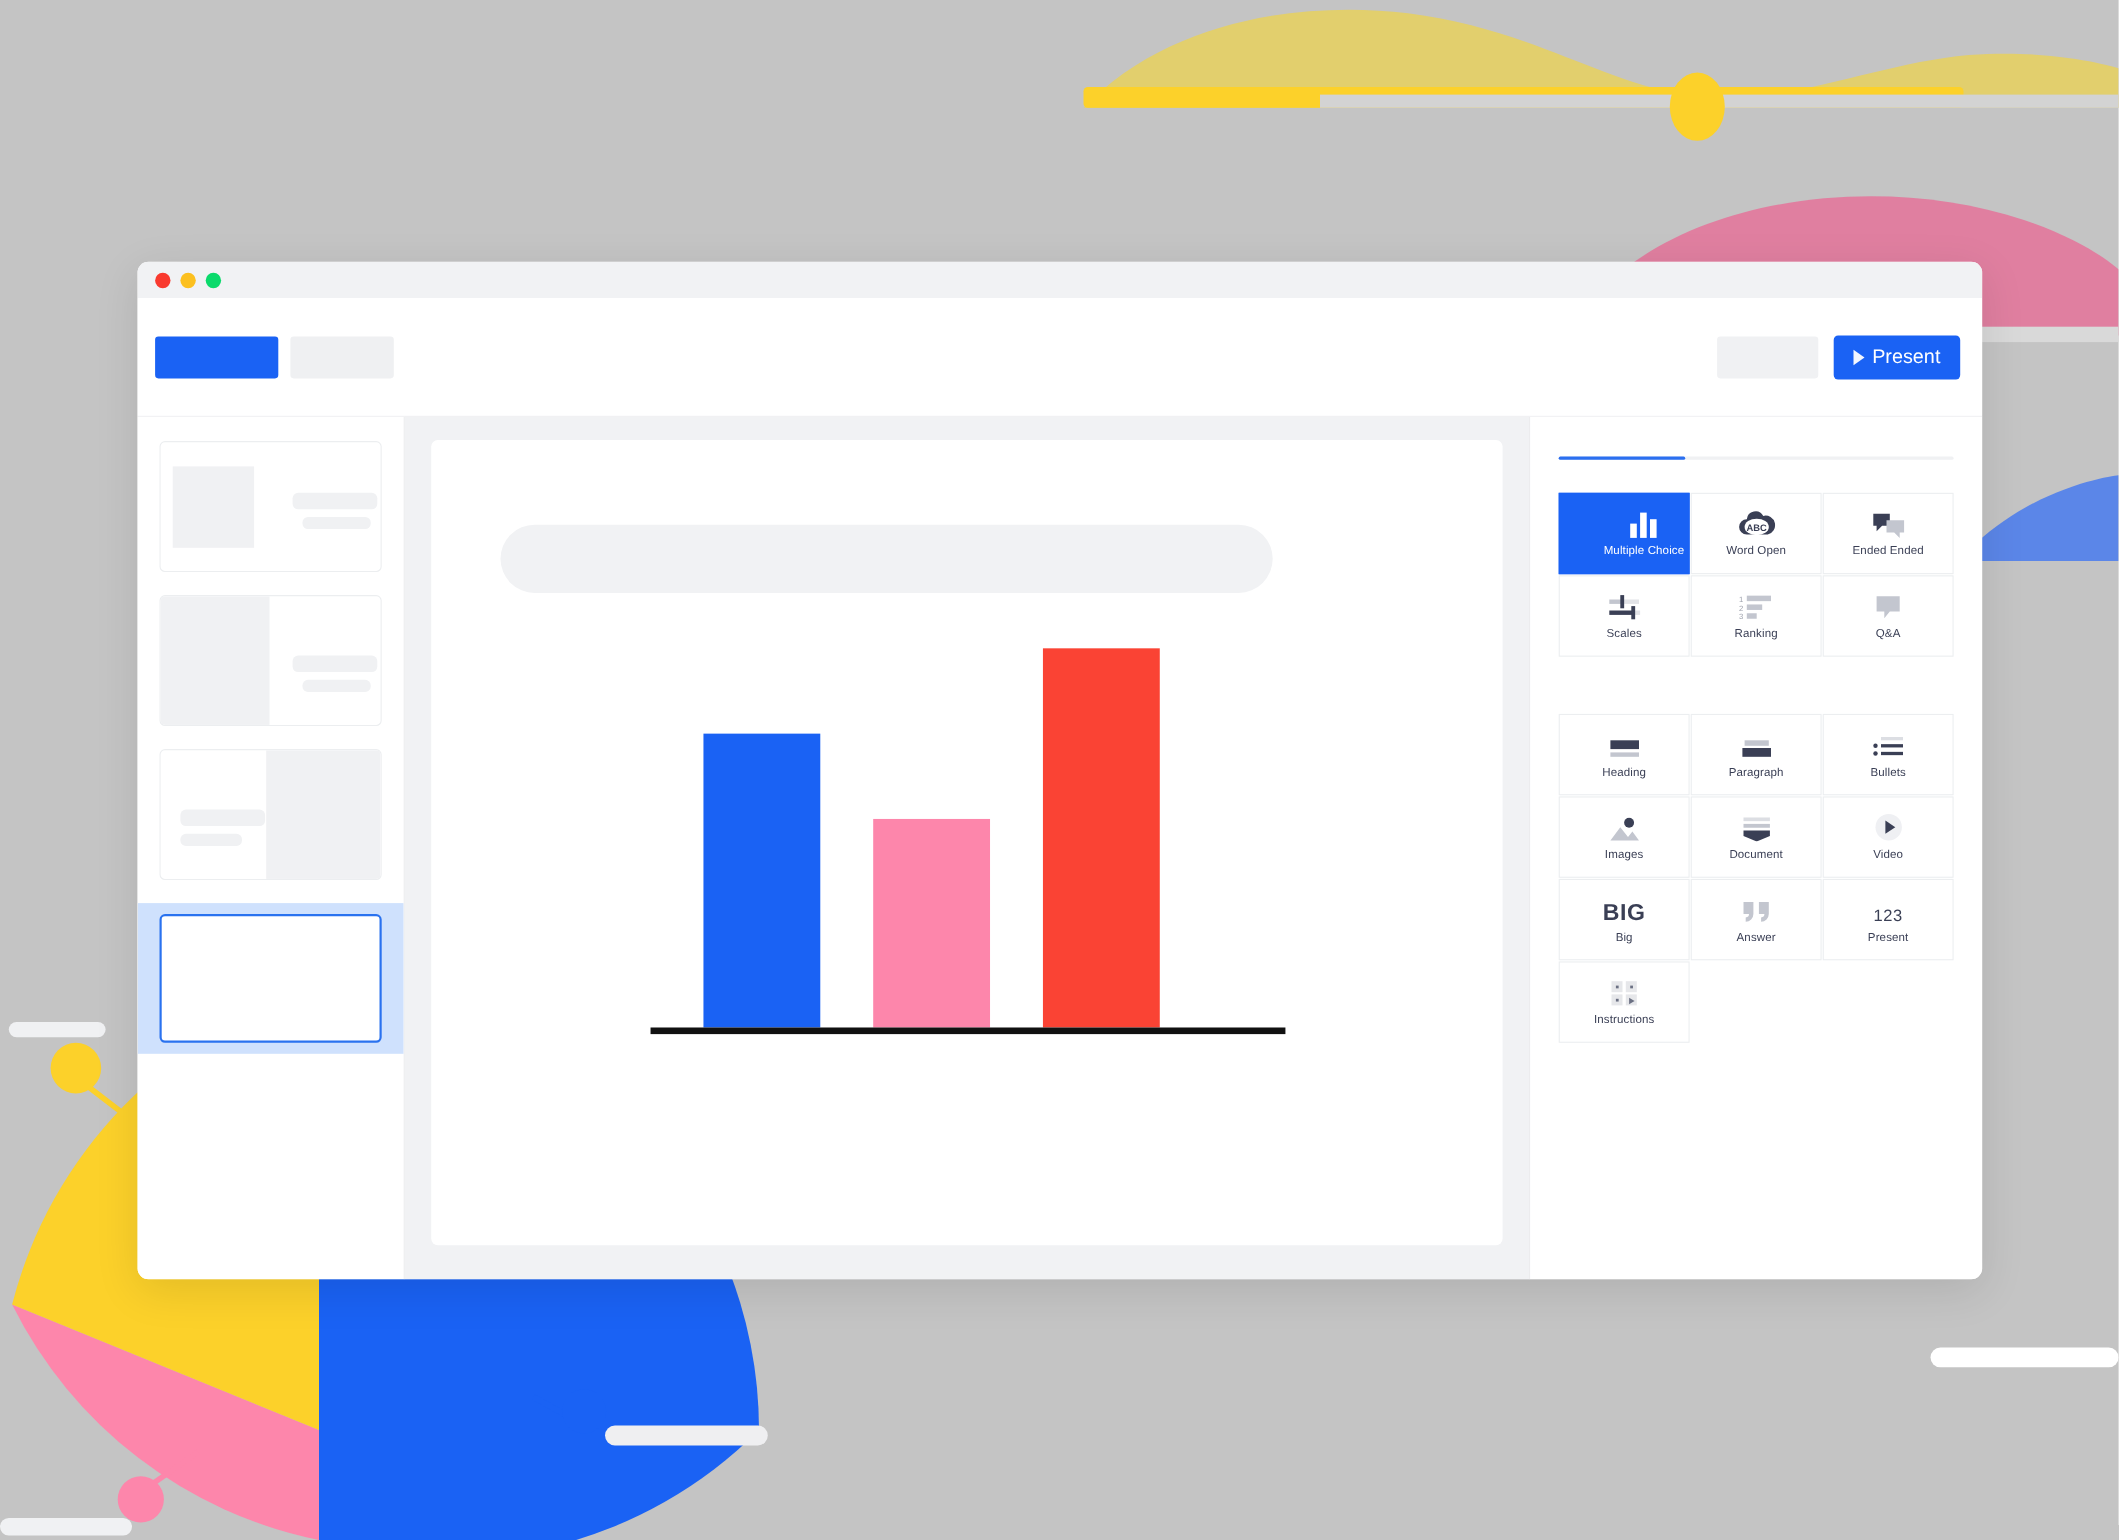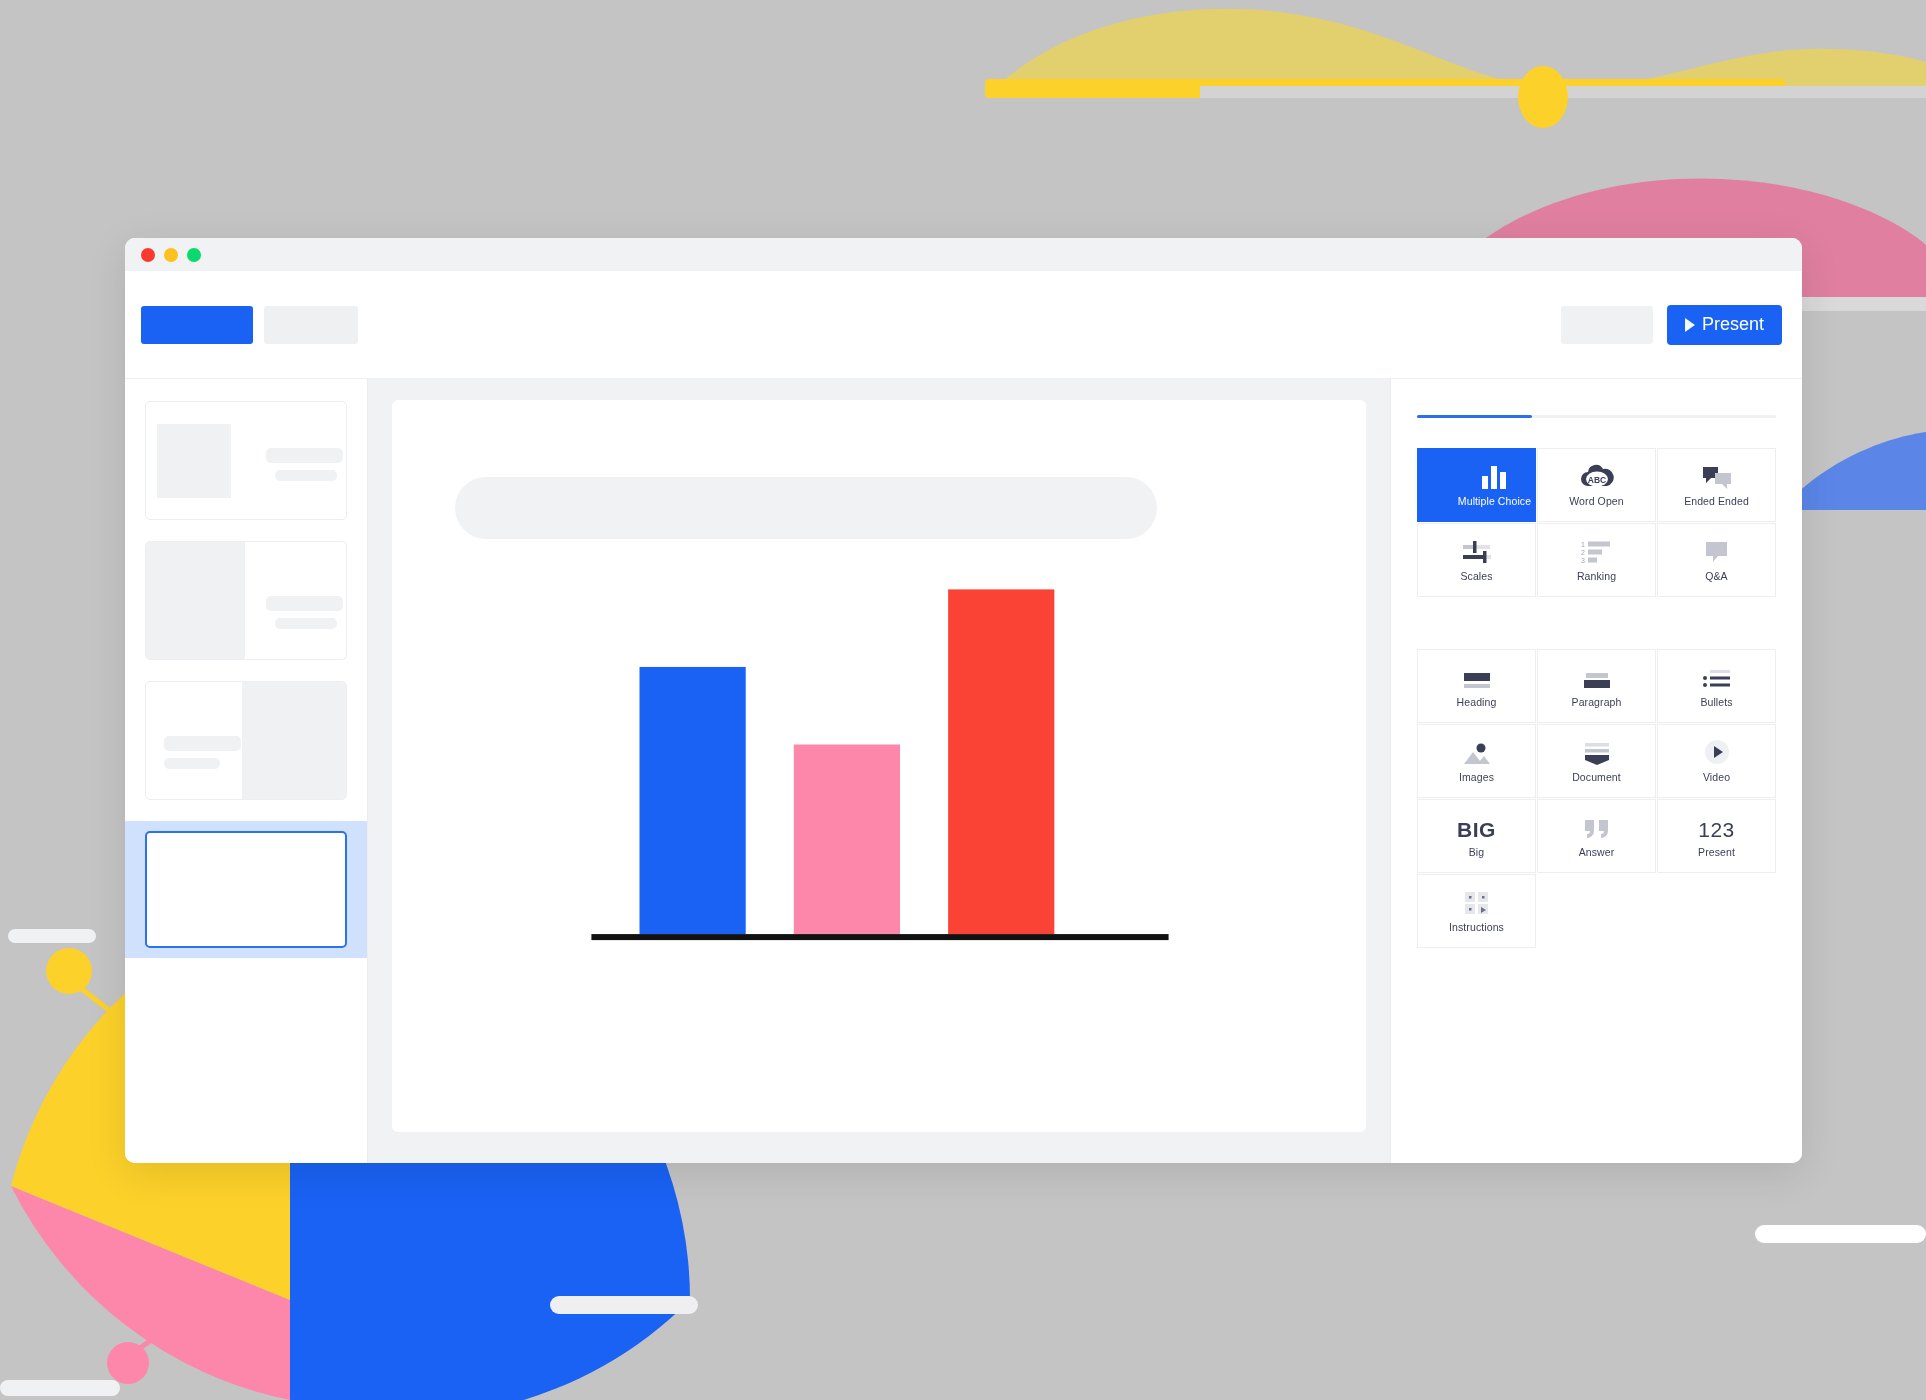--- a/index.html
+++ b/index.html
@@ -135,7 +135,7 @@
   .ico svg { display: block; }
   .gap { height: 26px; }
   .big-txt { font-size: 21px; font-weight: 700; color: #3a3f55; letter-spacing: .5px; line-height: 1; }
-  .num-txt { font-size: 21px; color: #3a3f55; letter-spacing: .5px; line-height: 1; }
+  .num-txt { font-size: 15px; color: #3a3f55; letter-spacing: .5px; line-height: 1; }
 </style>
 </head>
 <body>

